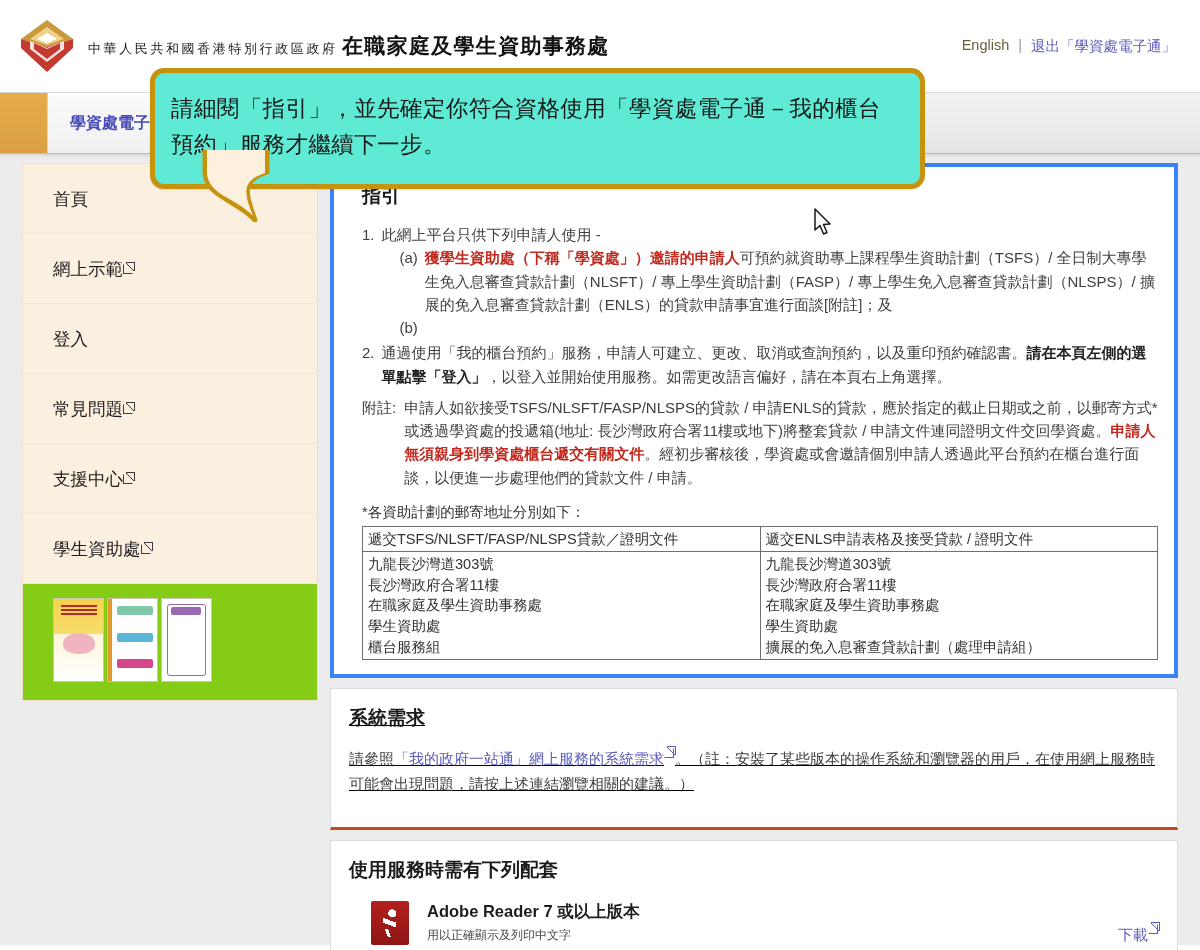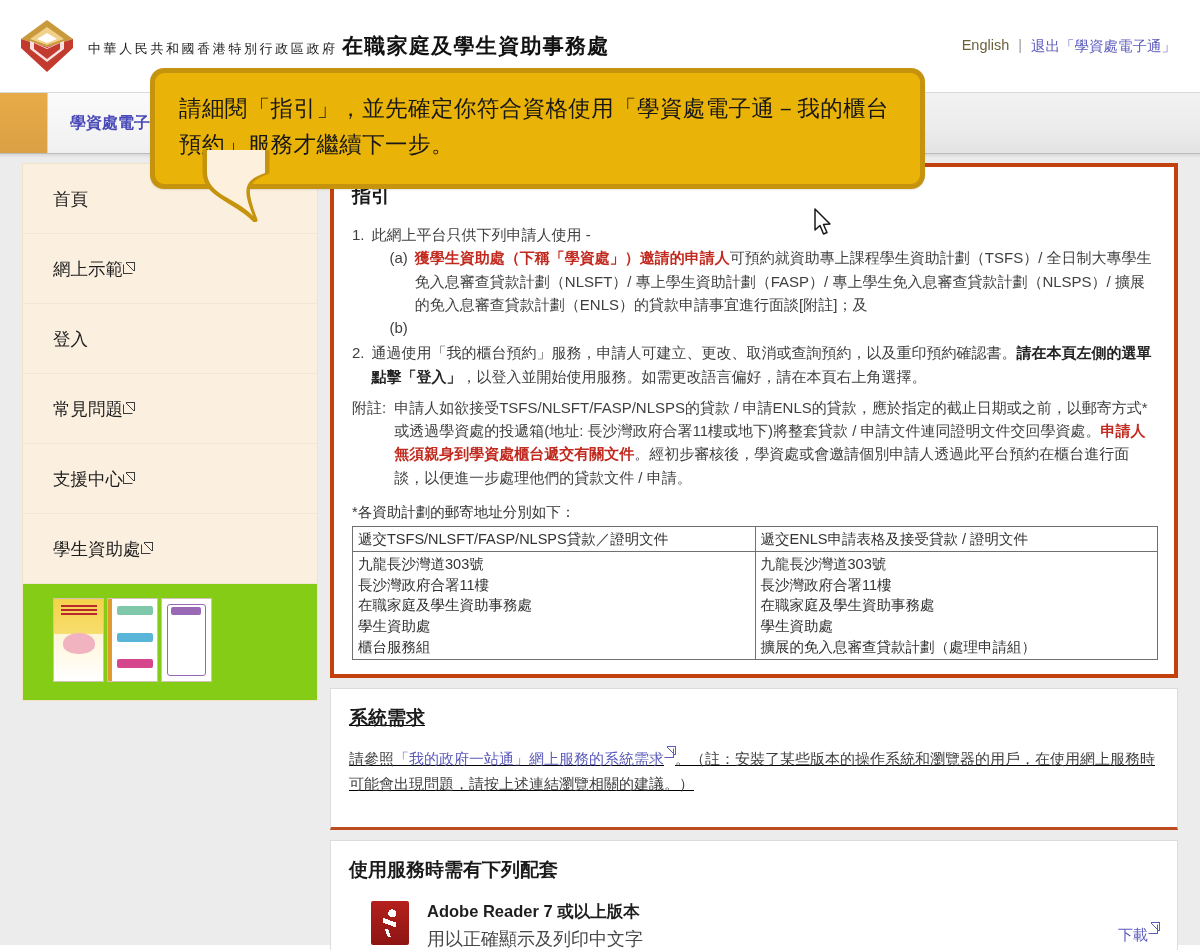--- a/index.html
+++ b/index.html
@@ -248,10 +248,10 @@
     position: absolute;
     left: 150px; top: 68px;
     width: 775px;
-    background: #eab308;
+    background: #5eead4;
     border: 5px solid #c5930d;
     border-radius: 14px;
-    padding: 18px 24px 20px 24px;
+    padding: 18px 24px 20px 16px;
     z-index: 40;
     box-shadow: 0 1px 2px rgba(0,0,0,0.10);
   }

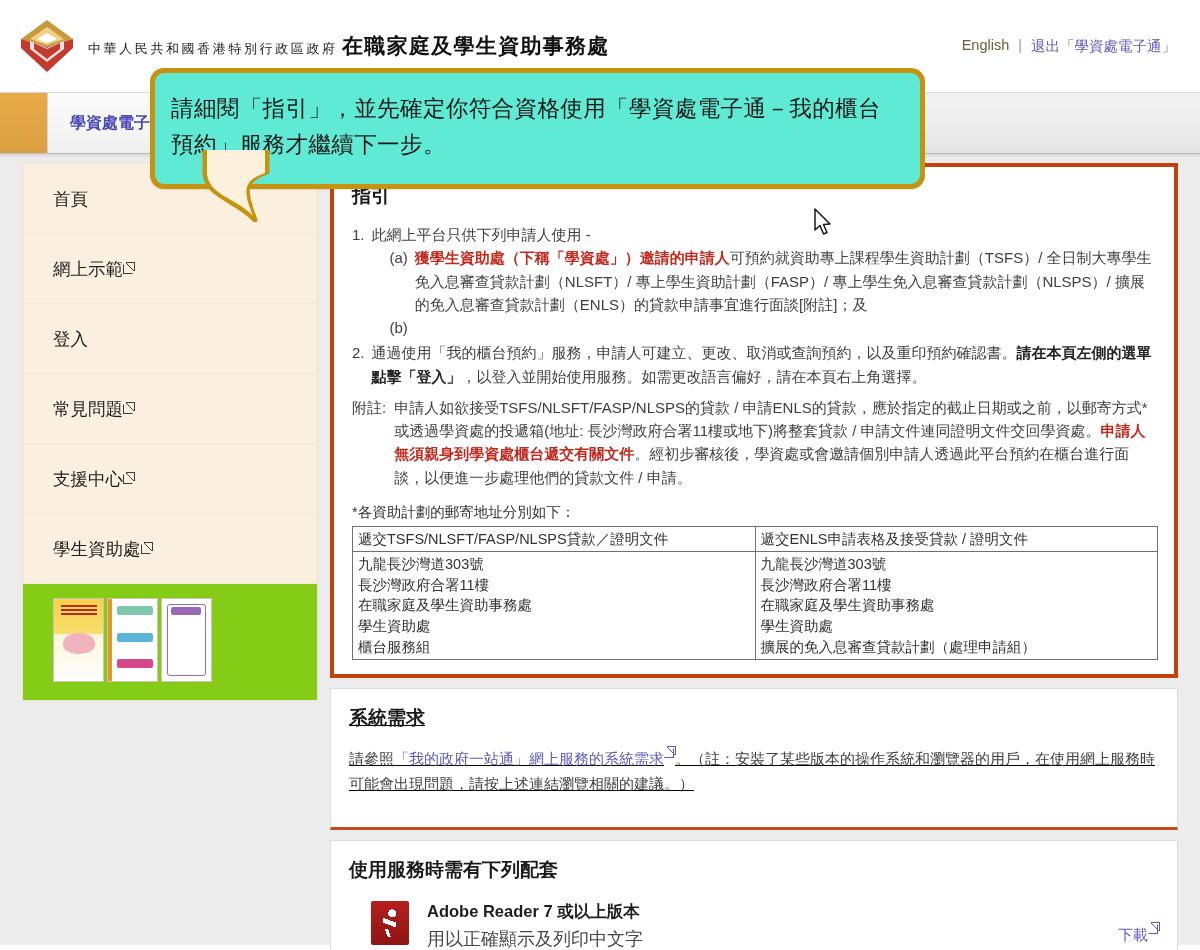--- a/index.html
+++ b/index.html
@@ -154,9 +154,9 @@
     min-width: 0;
   }
   .panel-guidance {
-    border: 4px solid #c2410c;
+    border: 4px solid #3b82f6;
     background: #ffffff;
-    padding: 14px 16px 14px 18px;
+    padding: 14px 16px 14px 28px;
     position: relative;
   }
   .panel-title {

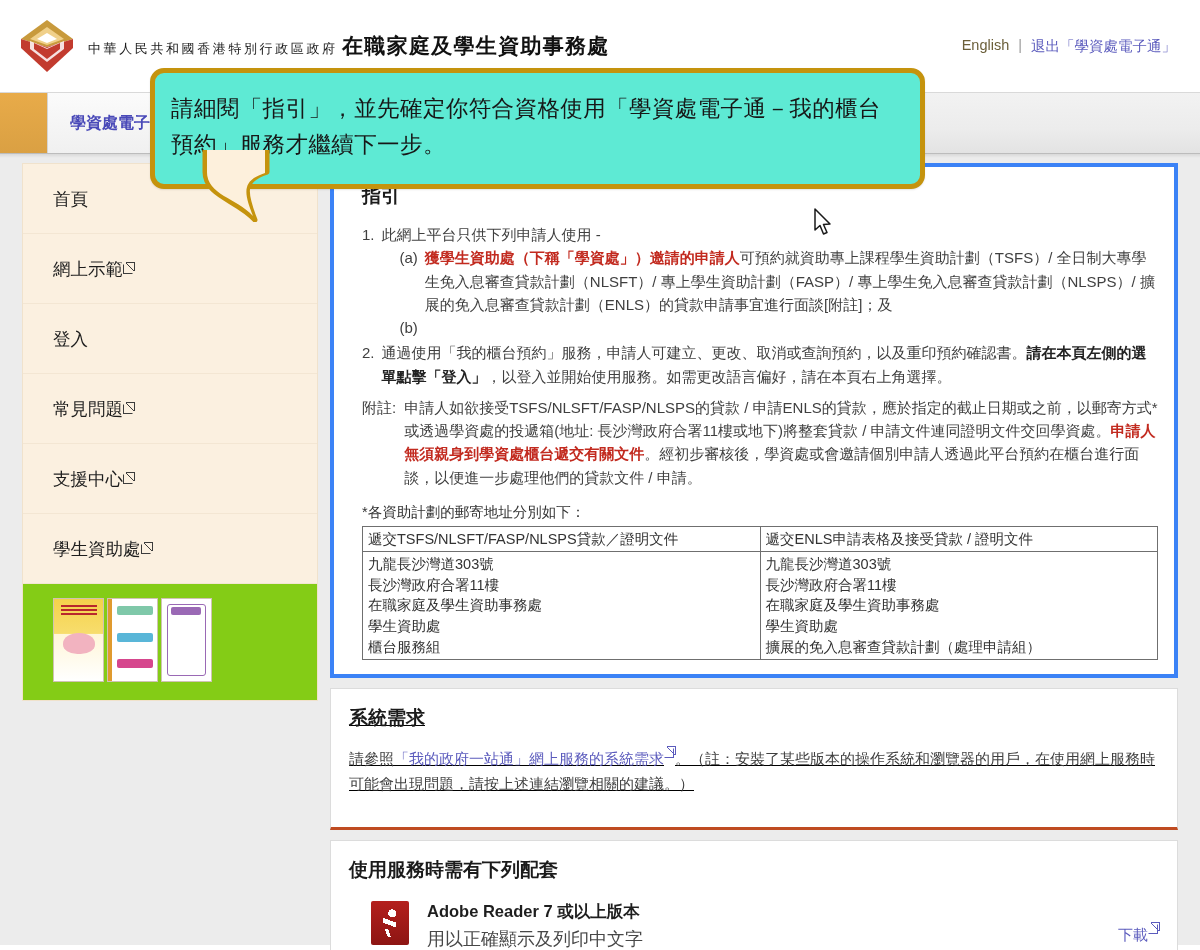--- a/index.html
+++ b/index.html
@@ -240,7 +240,7 @@
   }
   .req-body { flex: 1; min-width: 0; }
   .req-name { font-size: 16.5px; font-weight: 700; color: #1e1e1e; }
-  .req-desc { font-size: 18px; color: #474747; margin-top: 4px; }
+  .req-desc { font-size: 12px; color: #474747; margin-top: 4px; }
   .req-link { margin-left: auto; font-size: 15px; color: #5b5bbd; text-decoration: none; white-space: nowrap; padding-top: 22px; }
 
   

